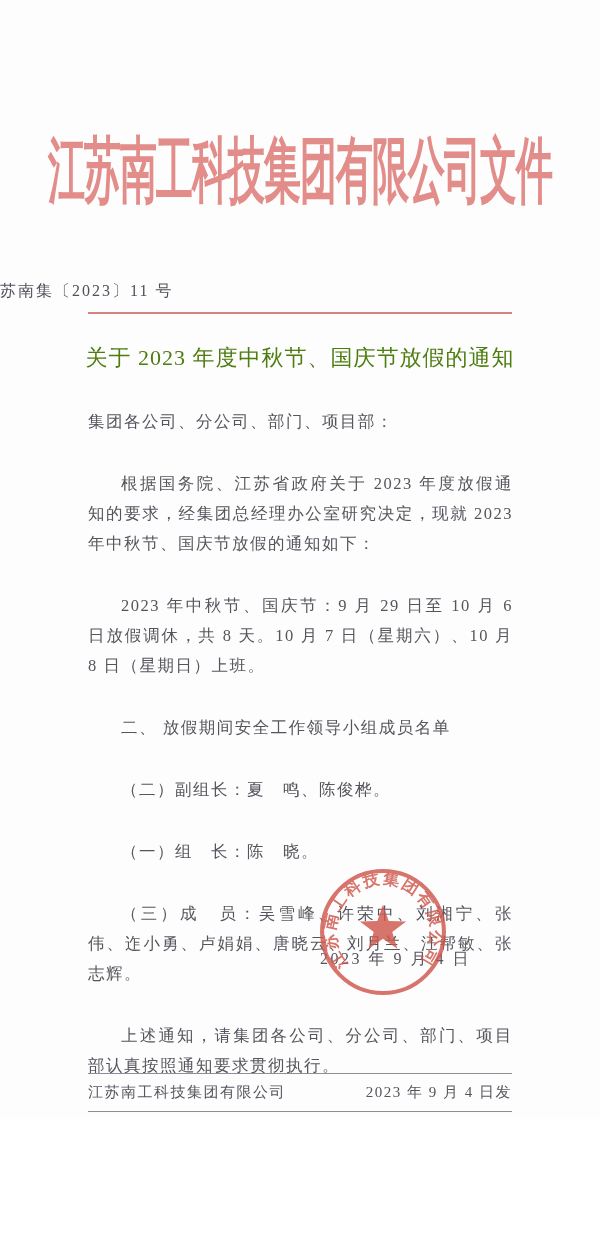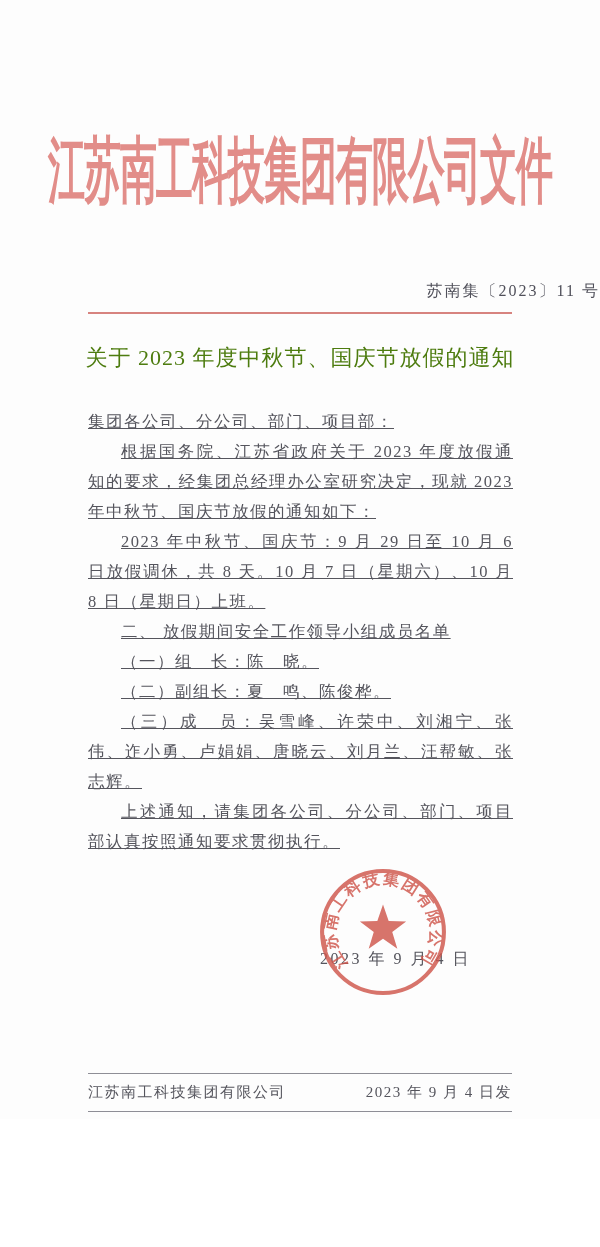--- a/index.html
+++ b/index.html
@@ -39,7 +39,7 @@
     top: 281px;
     left: 0;
     width: 600px;
-    text-align: right;
+    text-align: left;
     font-size: 16px;
     letter-spacing: 2px;
     color: #50505a;

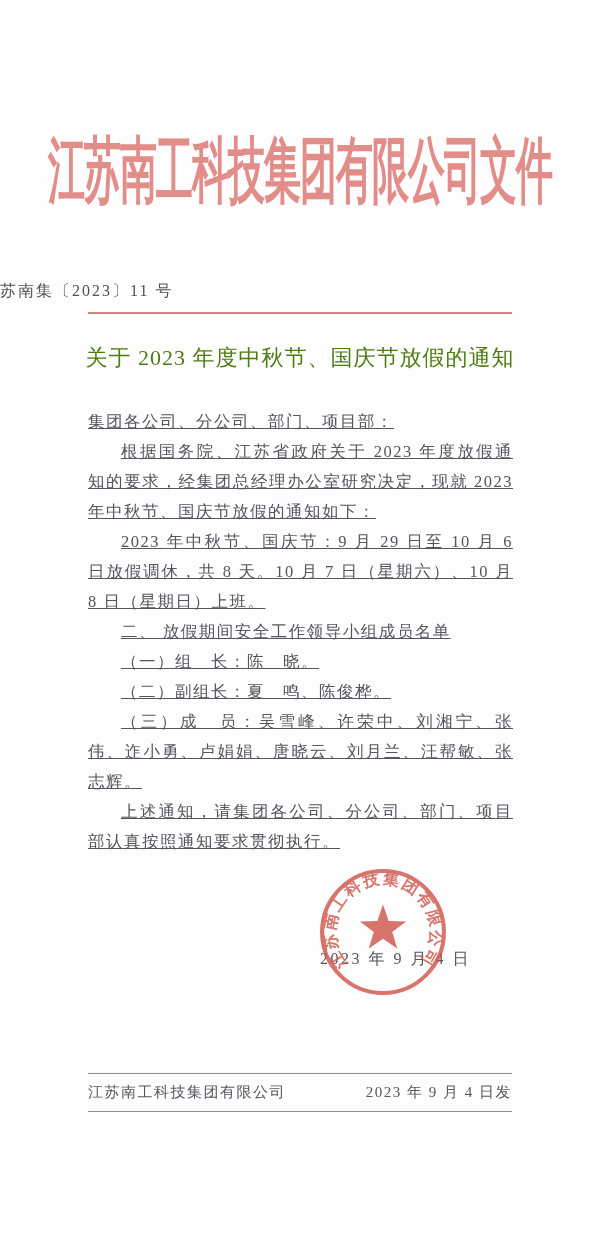--- a/index.html
+++ b/index.html
@@ -80,7 +80,6 @@
     letter-spacing: 1.5px;
     color: #55555d;
     text-align: justify;
-    text-decoration: underline;
   }
   .body-block p { margin: 0; }
   .body-block p.indent { text-indent: 2em; }

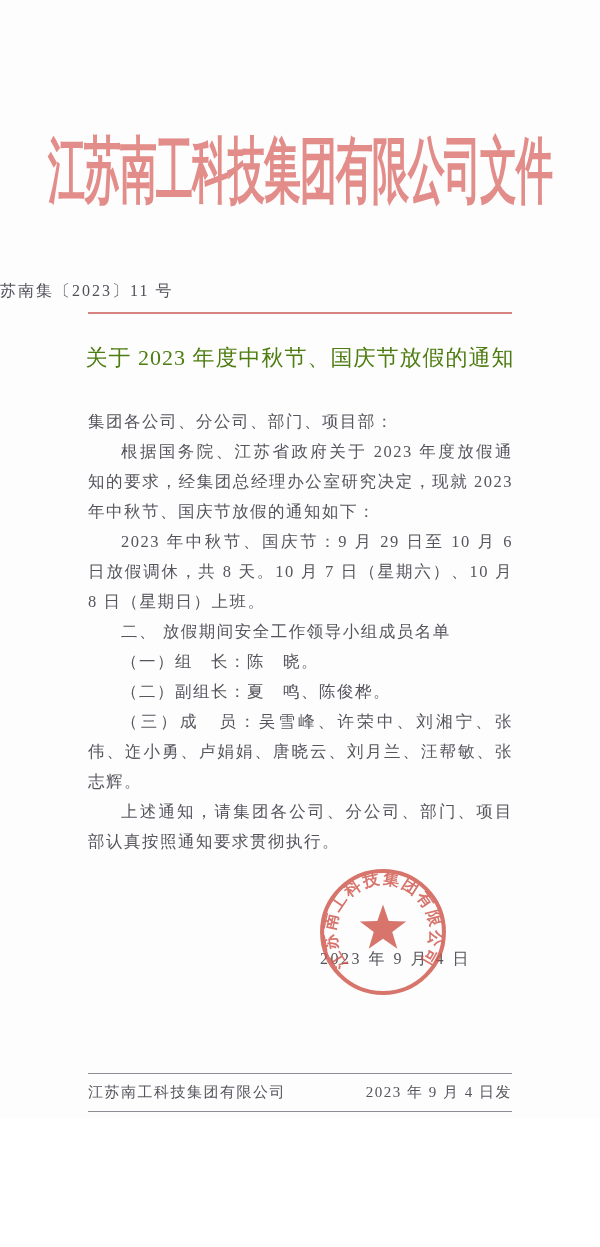--- a/index.html
+++ b/index.html
@@ -82,7 +82,7 @@
     text-align: justify;
   }
   .body-block p { margin: 0; }
-  .body-block p.indent { text-indent: 2em; }
+  .body-block p.indent { text-indent: 2em; margin-top: 32px; }
 
   
   .sign-date {

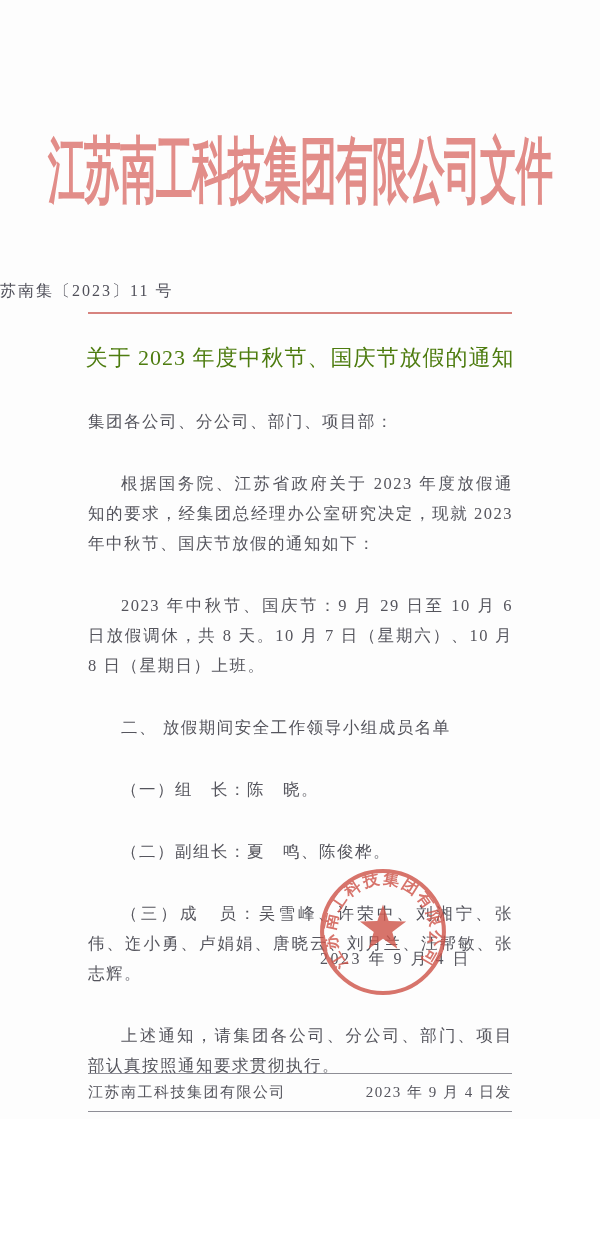--- a/index.html
+++ b/index.html
@@ -156,8 +156,8 @@
     <p class="indent">根据国务院、江苏省政府关于 2023 年度放假通知的要求，经集团总经理办公室研究决定，现就 2023 年中秋节、国庆节放假的通知如下：</p>
     <p class="indent">2023 年中秋节、国庆节：9 月 29 日至 10 月 6 日放假调休，共 8 天。10 月 7 日（星期六）、10 月 8 日（星期日）上班。</p>
     <p class="indent">二、 放假期间安全工作领导小组成员名单</p>
+    <p class="indent">（二）副组长：夏　鸣、陈俊桦。</p>
     <p class="indent">（一）组　长：陈　晓。</p>
-    <p class="indent">（二）副组长：夏　鸣、陈俊桦。</p>
     <p class="indent">（三）成　员：吴雪峰、许荣中、刘湘宁、张伟、迮小勇、卢娟娟、唐晓云、刘月兰、汪帮敏、张志辉。</p>
     <p class="indent">上述通知，请集团各公司、分公司、部门、项目部认真按照通知要求贯彻执行。</p>
   </div>

